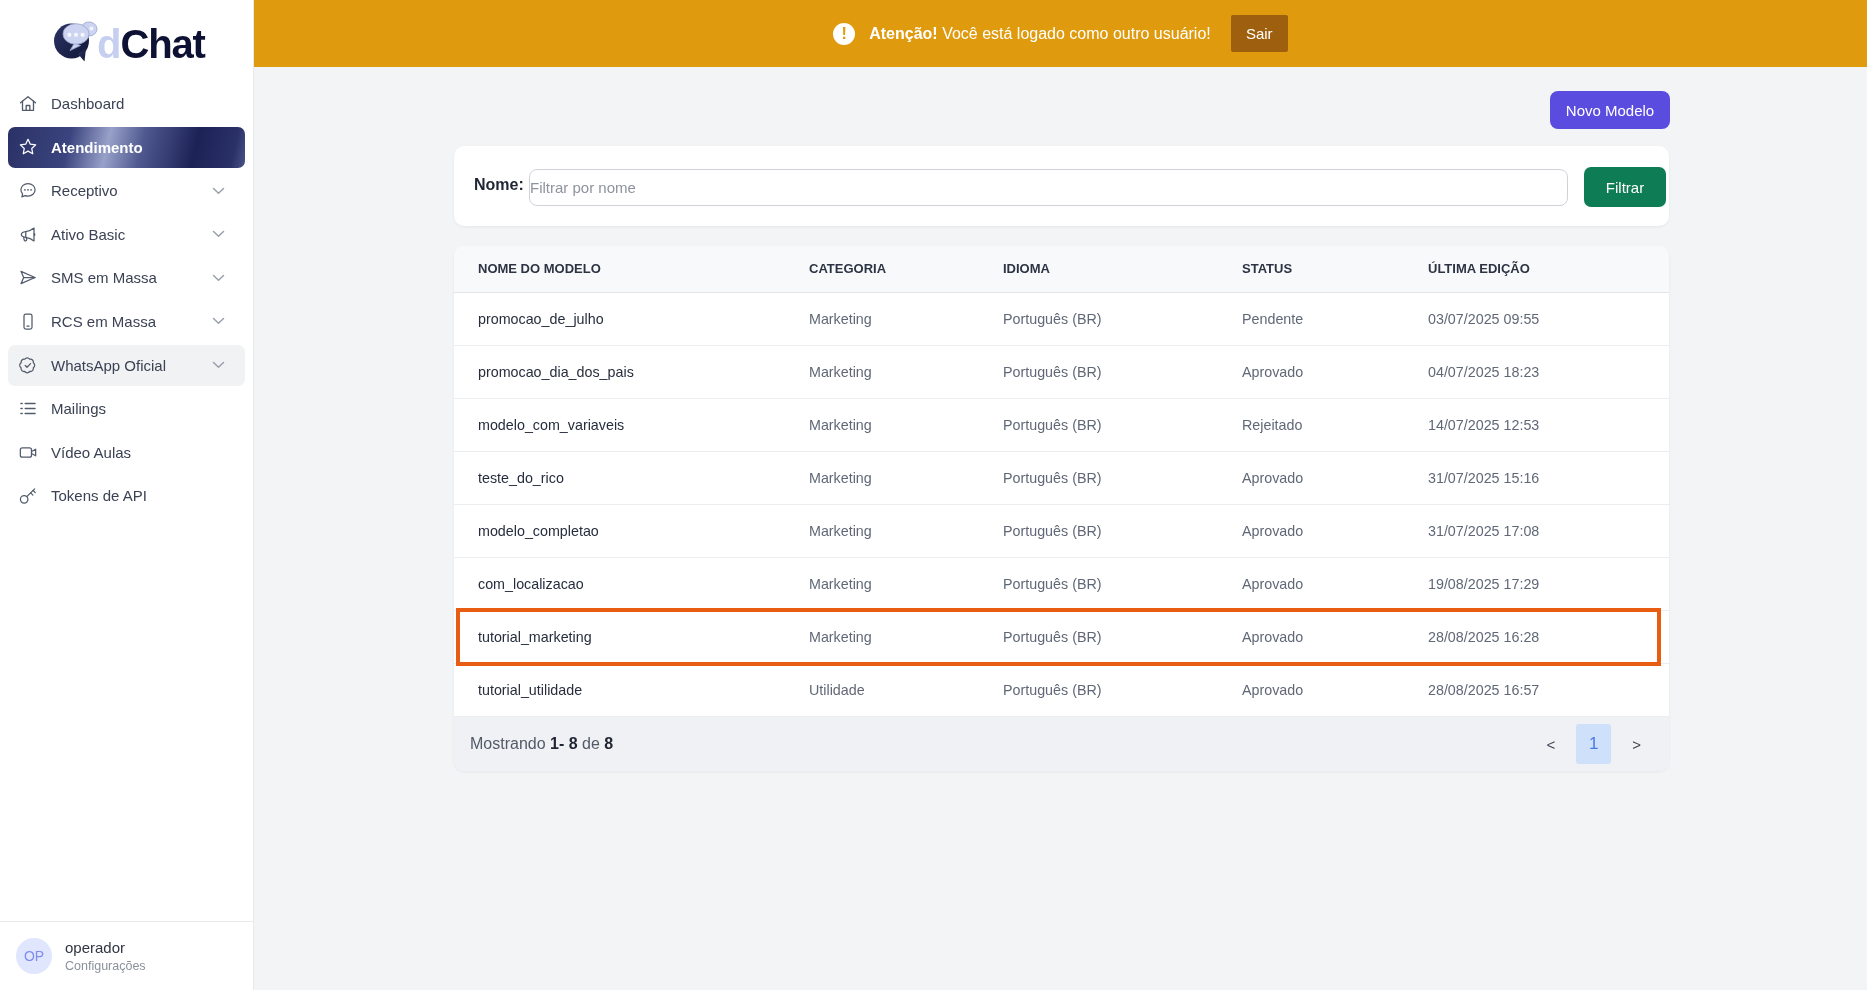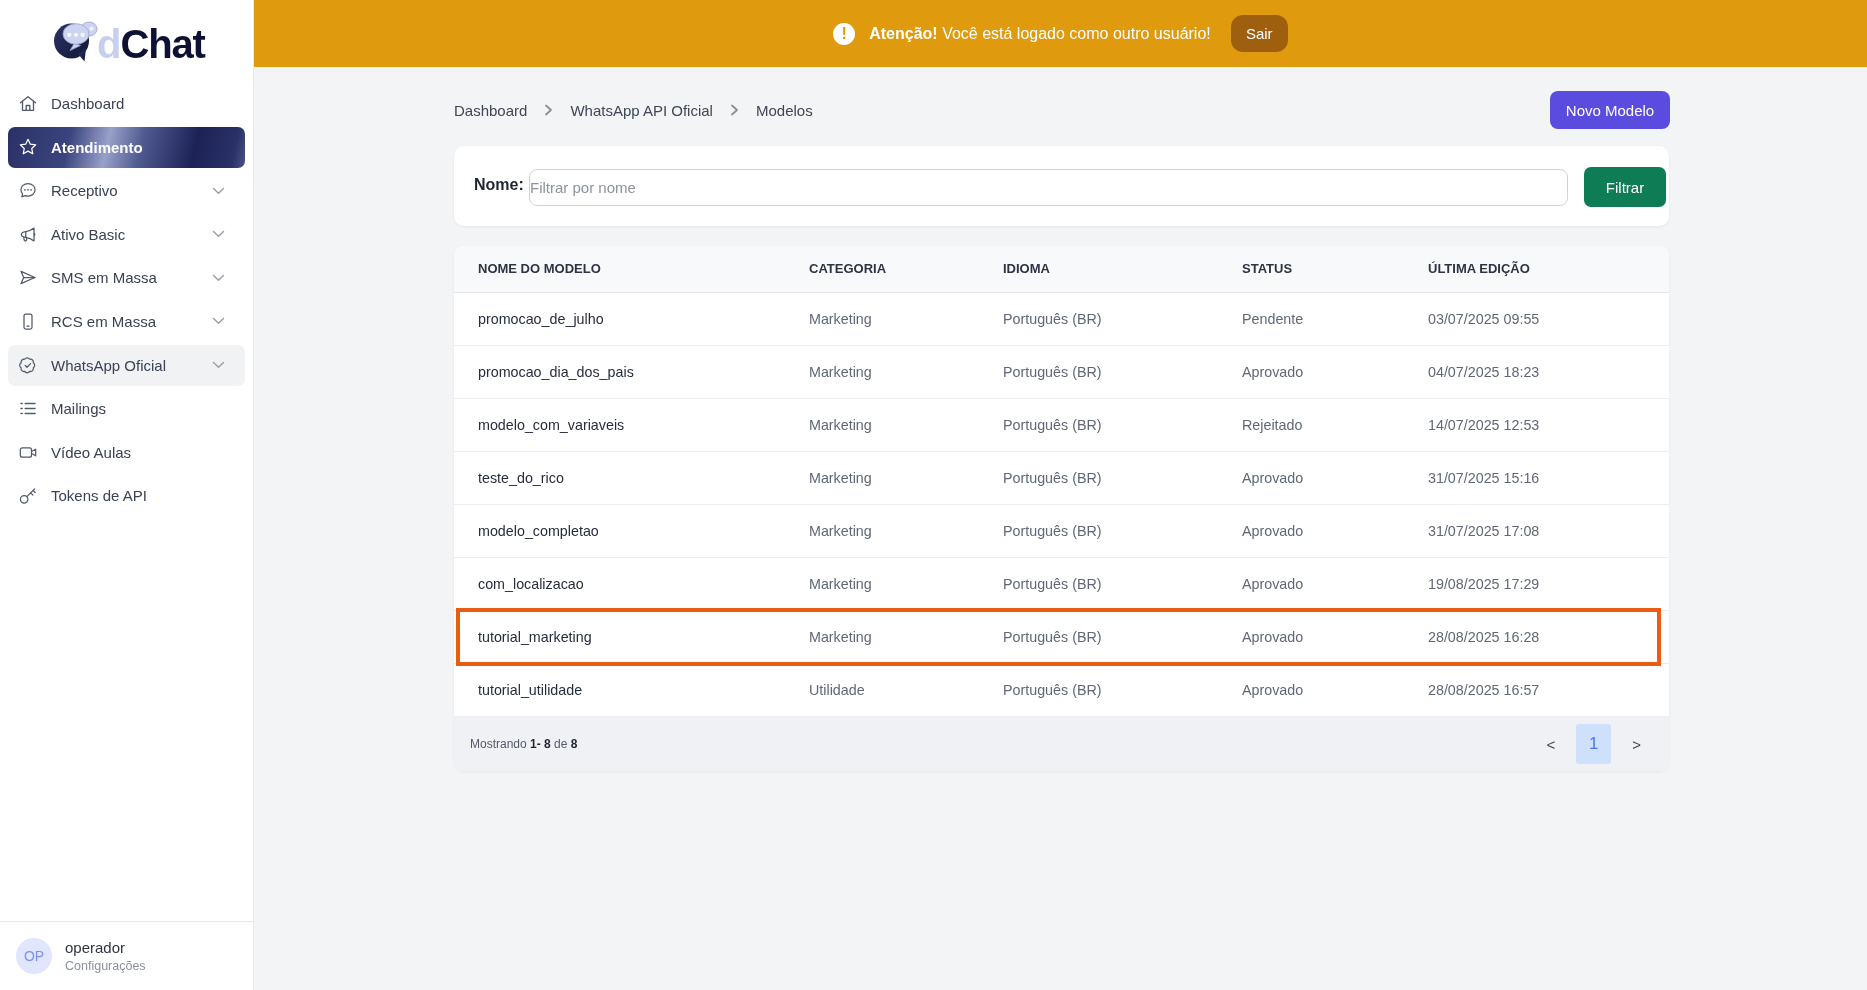--- a/index.html
+++ b/index.html
@@ -28,7 +28,7 @@
   .topbar { position:absolute; left:254px; top:0; right:0; height:67px; background:#e09a0d; display:flex; align-items:center; justify-content:center; }
   .warn-ic { width:22px; height:22px; border-radius:50%; background:#fff; color:#e09a0d; font-weight:bold; font-size:16px; display:flex; align-items:center; justify-content:center; margin-right:14px; }
   .topbar .msg { color:#fff; font-size:16px; }
-  .btn-sair { width:57px; height:37px; background:#9e5f0e; border-radius:12px; color:#fff; font-size:15px; display:flex; align-items:center; justify-content:center; margin-left:20px; }
+  .btn-sair { width:57px; height:37px; background:#9e5f0e; border-radius:2px; color:#fff; font-size:15px; display:flex; align-items:center; justify-content:center; margin-left:20px; }
 
   
   .content { position:absolute; left:254px; top:67px; right:0; bottom:0; }

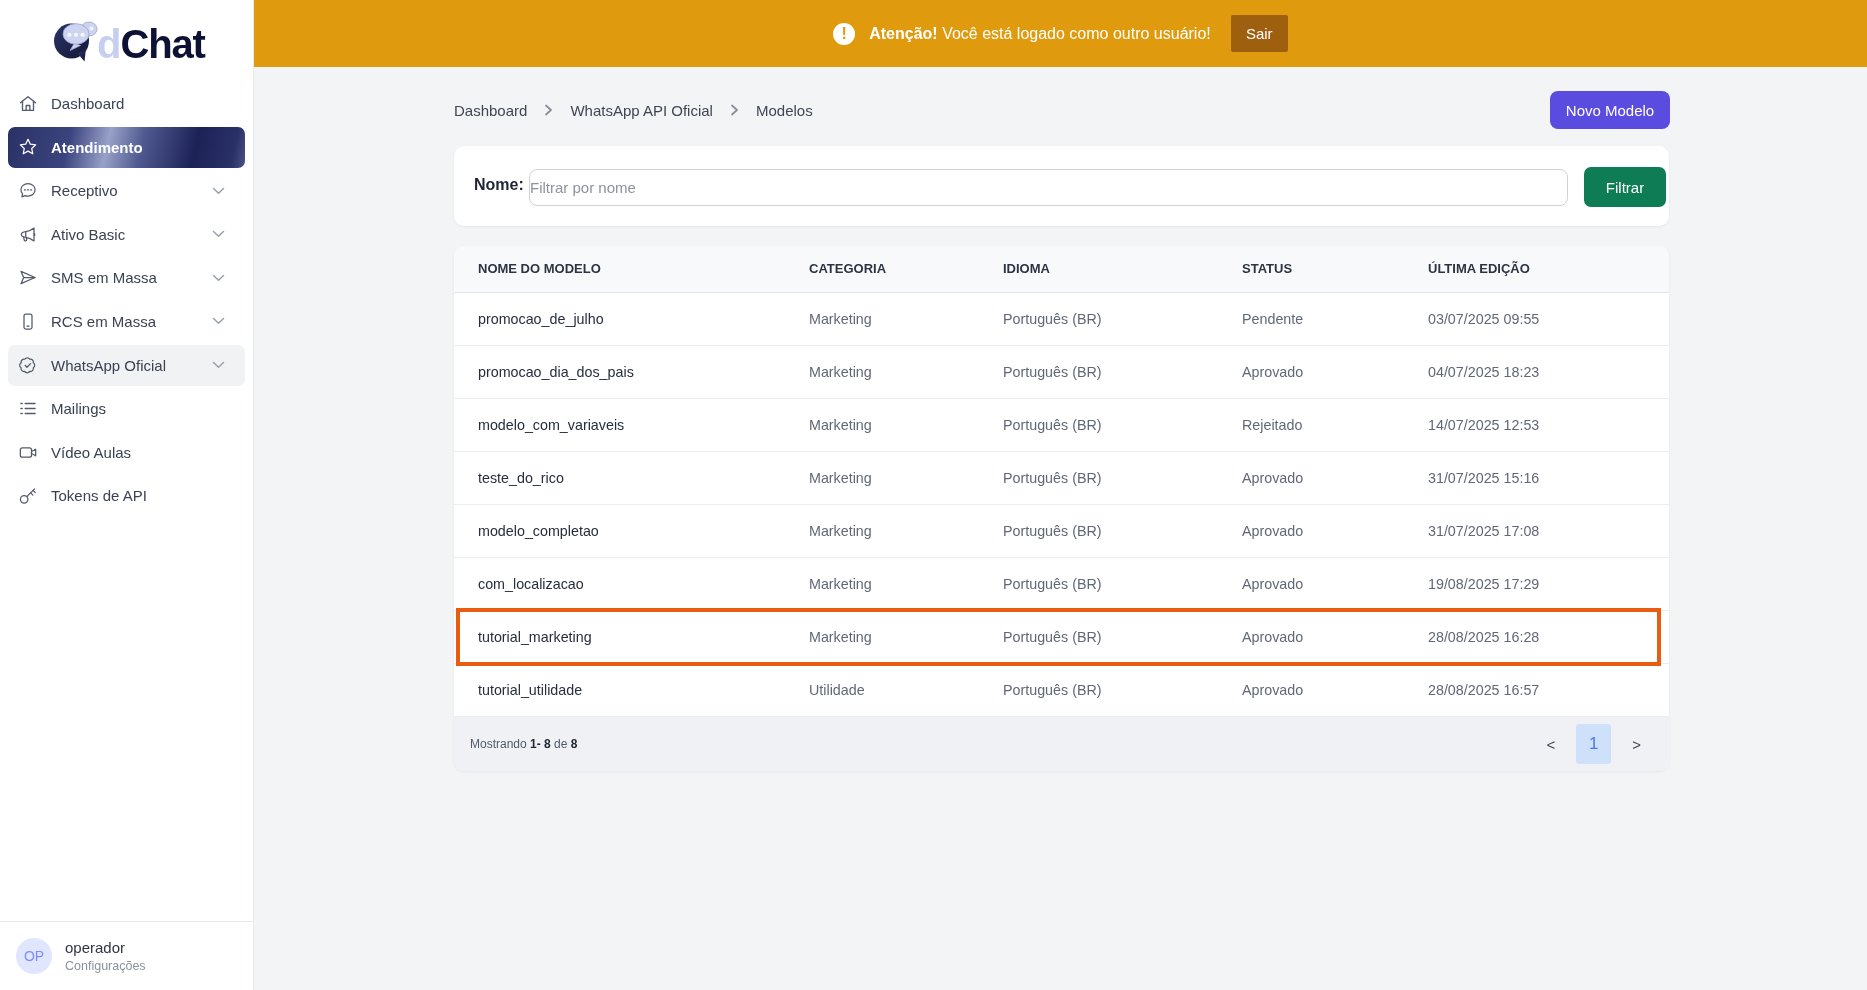--- a/index.html
+++ b/index.html
@@ -191,15 +191,6 @@
 </div>
 
 <div class="content">
-  <div class="crumbs">Dashboard<span class="sep">
-        <svg width="9" height="12" viewBox="0 0 9 12" fill="none" stroke="#868d99" stroke-width="1.7" stroke-linecap="round" stroke-linejoin="round">
-          <path d="M2 1.5 L7 6 L2 10.5"></path>
-        </svg>
-      </span>WhatsApp API Oficial<span class="sep">
-        <svg width="9" height="12" viewBox="0 0 9 12" fill="none" stroke="#868d99" stroke-width="1.7" stroke-linecap="round" stroke-linejoin="round">
-          <path d="M2 1.5 L7 6 L2 10.5"></path>
-        </svg>
-      </span>Modelos</div>
   <div class="btn-novo">Novo Modelo</div>
 
   <div class="filter-card">

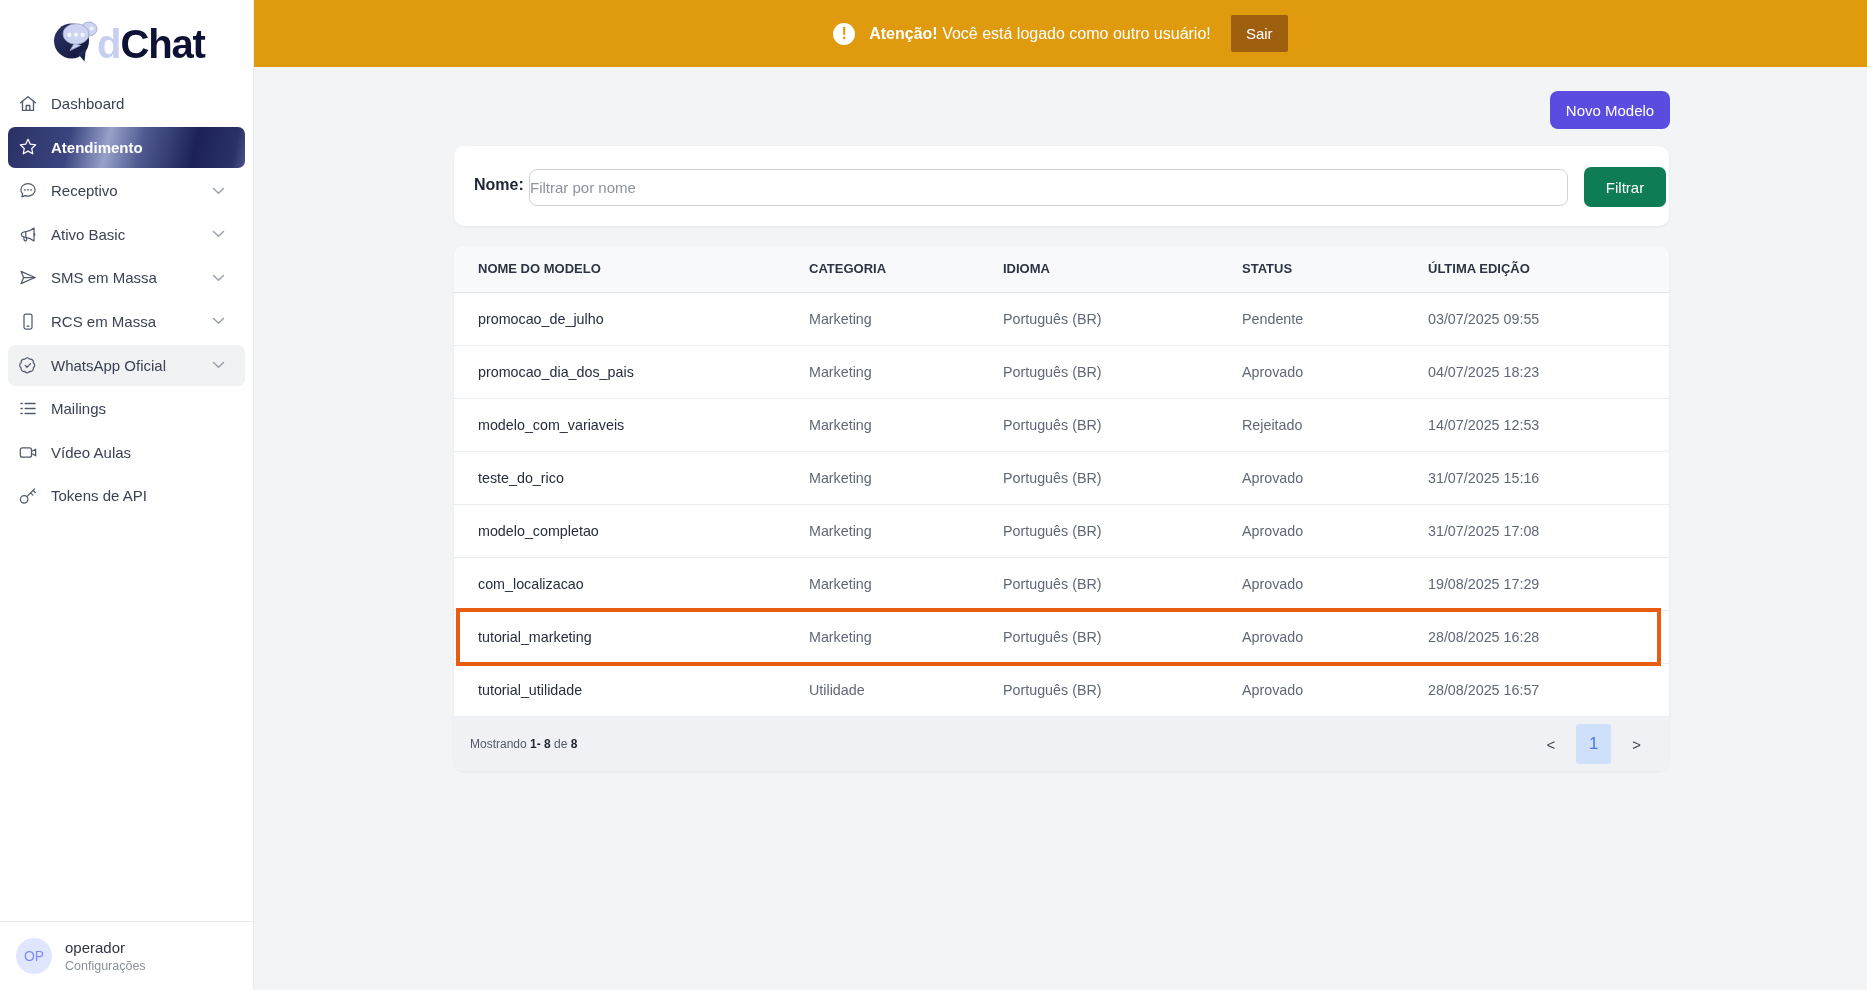--- a/index.html
+++ b/index.html
@@ -51,7 +51,7 @@
   tbody td { height:53px; padding-left:24px; font-size:14.3px; color:#606877; border-bottom:1px solid #ecedf0; }
   tbody td:first-child { color:#262d3d; }
   .tfoot { position:absolute; left:0; bottom:0; width:100%; height:54px; background:#f0f1f4; border-bottom-left-radius:10px; border-bottom-right-radius:10px; display:flex; align-items:center; }
-  .mostrando { margin-left:16px; font-size:12px; color:#525a68; }
+  .mostrando { margin-left:16px; font-size:16px; color:#525a68; }
   .mostrando b { color:#1f2533; }
   .pager { margin-left:auto; margin-right:28px; display:flex; align-items:center; gap:21px; }
   .pg-arrow { font-size:15px; color:#3c4350; }

